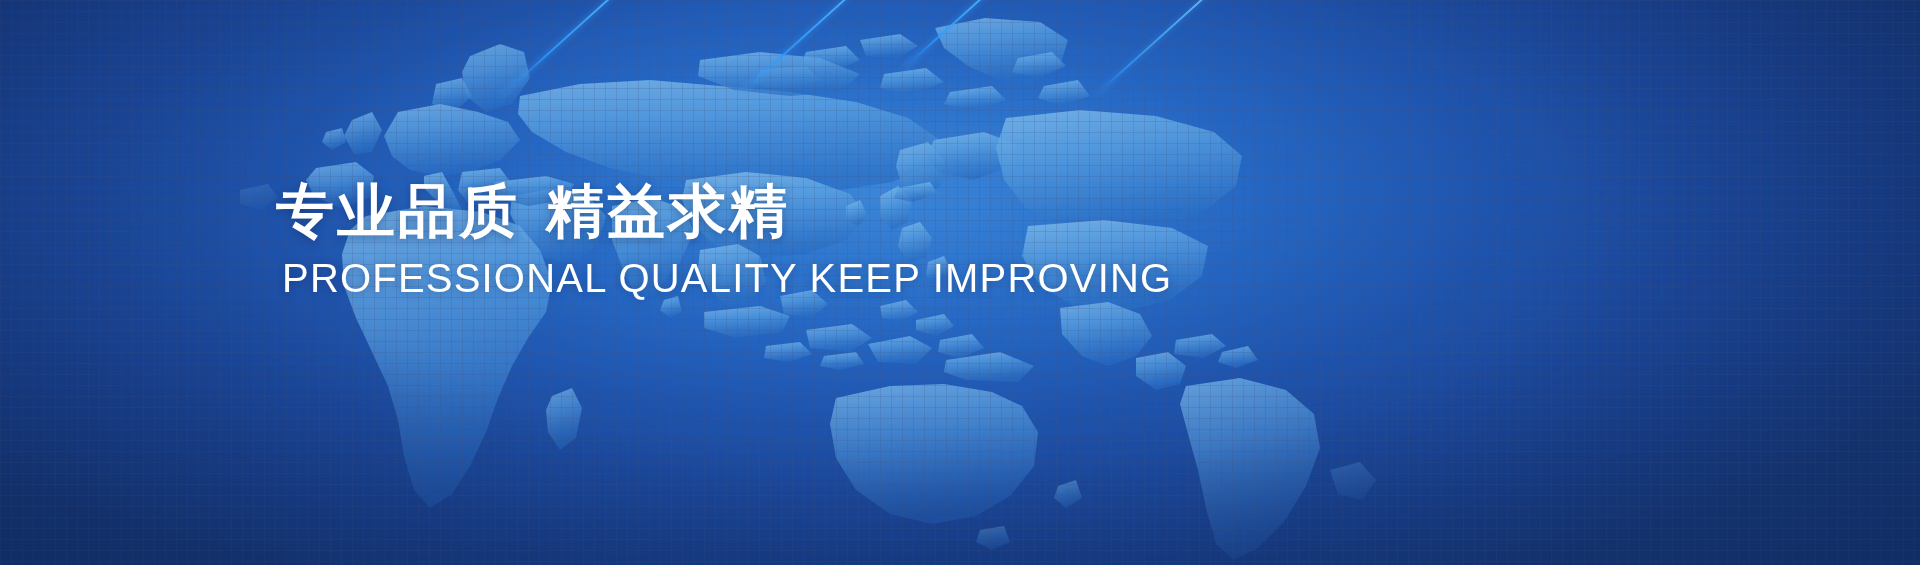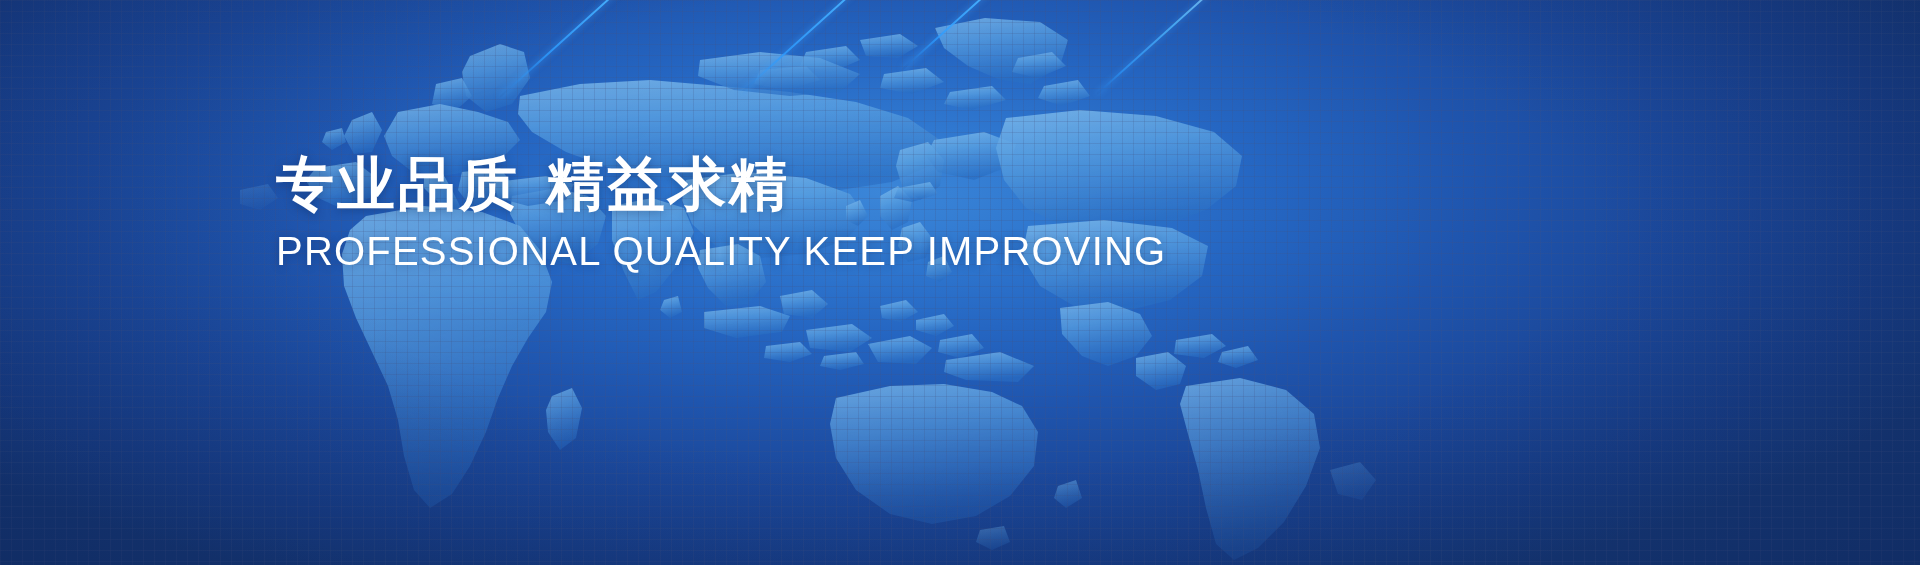--- a/index.html
+++ b/index.html
@@ -98,7 +98,7 @@
   .copy {
     position: absolute;
     left: 276px;
-    top: 152px;
+    top: 179px;
     z-index: 8;
     user-select: none;
   }

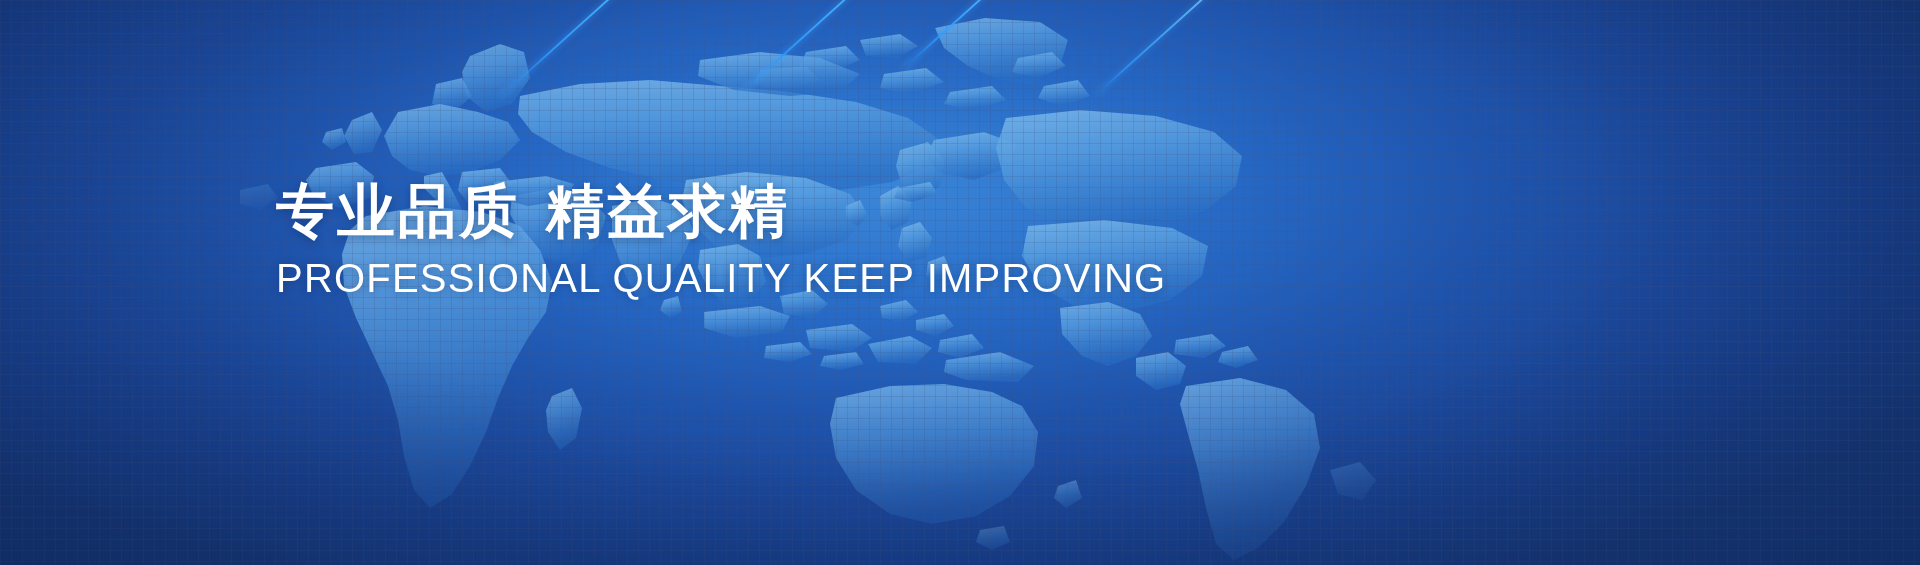--- a/index.html
+++ b/index.html
@@ -115,7 +115,7 @@
   }
   .headline-cn .gap { display:inline-block; width: 26px; }
   .headline-en {
-    margin: 12px 0 0 0;
+    margin: 12px 0 0 6px;
     font-size: 40px;
     line-height: 1.1;
     font-weight: 400;

